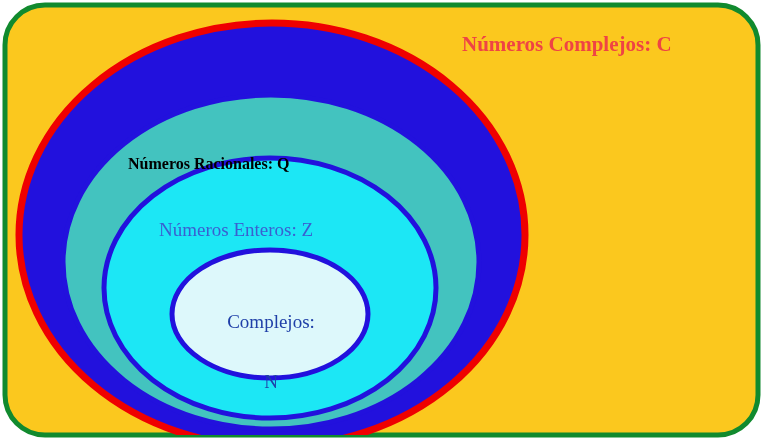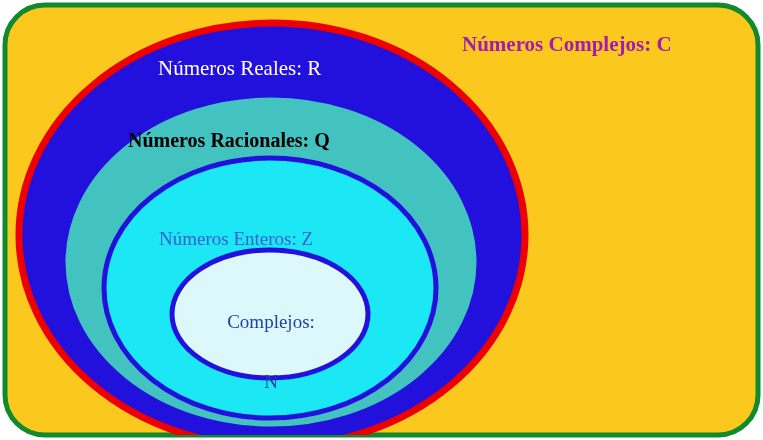--- a/index.html
+++ b/index.html
@@ -100,7 +100,7 @@
     </g>
   </svg>
 
-  <div class="set-label" id="label-complex" style="color: #a21caf;">Números Complejos: C</div>
+  <div class="set-label" id="label-complex" style="color: #ef4444;">Números Complejos: C</div>
 
   <div class="set-label" id="label-real" style="color: rgb(255, 255, 255);">Números Reales: R</div>
 

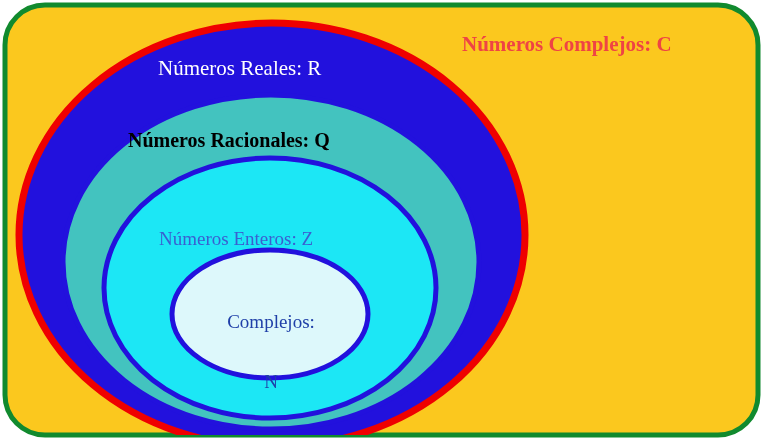--- a/index.html
+++ b/index.html
@@ -102,7 +102,6 @@
 
   <div class="set-label" id="label-complex" style="color: #ef4444;">Números Complejos: C</div>
 
-  <div class="set-label" id="label-real" style="color: rgb(255, 255, 255);">Números Reales: R</div>
 
   <div class="set-label" id="label-rational" style="color: rgb(0, 0, 0);">Números Racionales: Q</div>
 

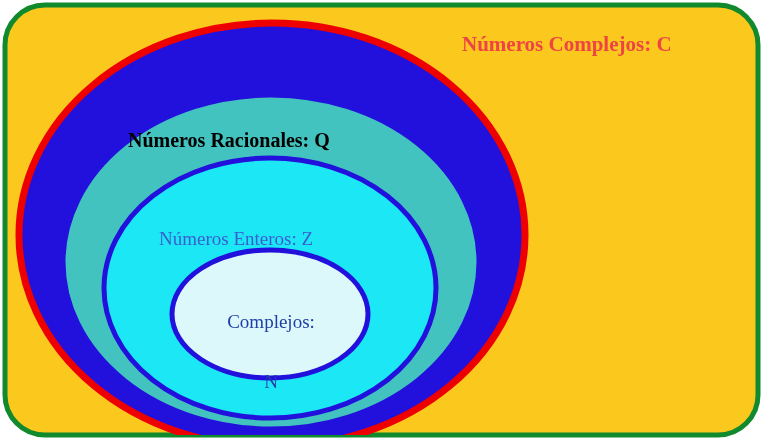--- a/index.html
+++ b/index.html
@@ -49,8 +49,8 @@
   }
   #label-rational {
     left: 128px;
-    top: 130px;
-    font-size: 20px;
+    top: 156px;
+    font-size: 16px;
     font-weight: bold;
     color: #000000;
   }

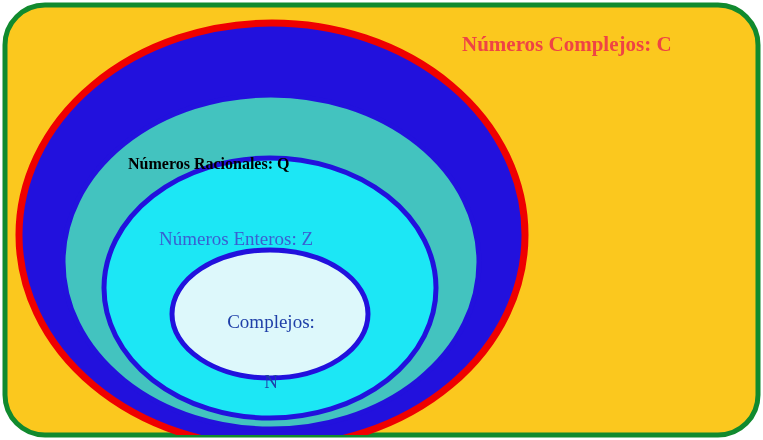--- a/index.html
+++ b/index.html
@@ -105,7 +105,7 @@
 
   <div class="set-label" id="label-rational" style="color: rgb(0, 0, 0);">Números Racionales: Q</div>
 
-  <div class="set-label" id="label-integer" style="color: rgb(58, 95, 208); margin-top: 9px;">Números Enteros: Z</div>
+  <div class="set-label" id="label-integer" style="color: rgb(58, 95, 208);">Números Enteros: Z</div>
 
   <div class="set-label" id="label-natural" style="color: rgb(31, 63, 168);">
     <span class="nat-line">Complejos:</span>

